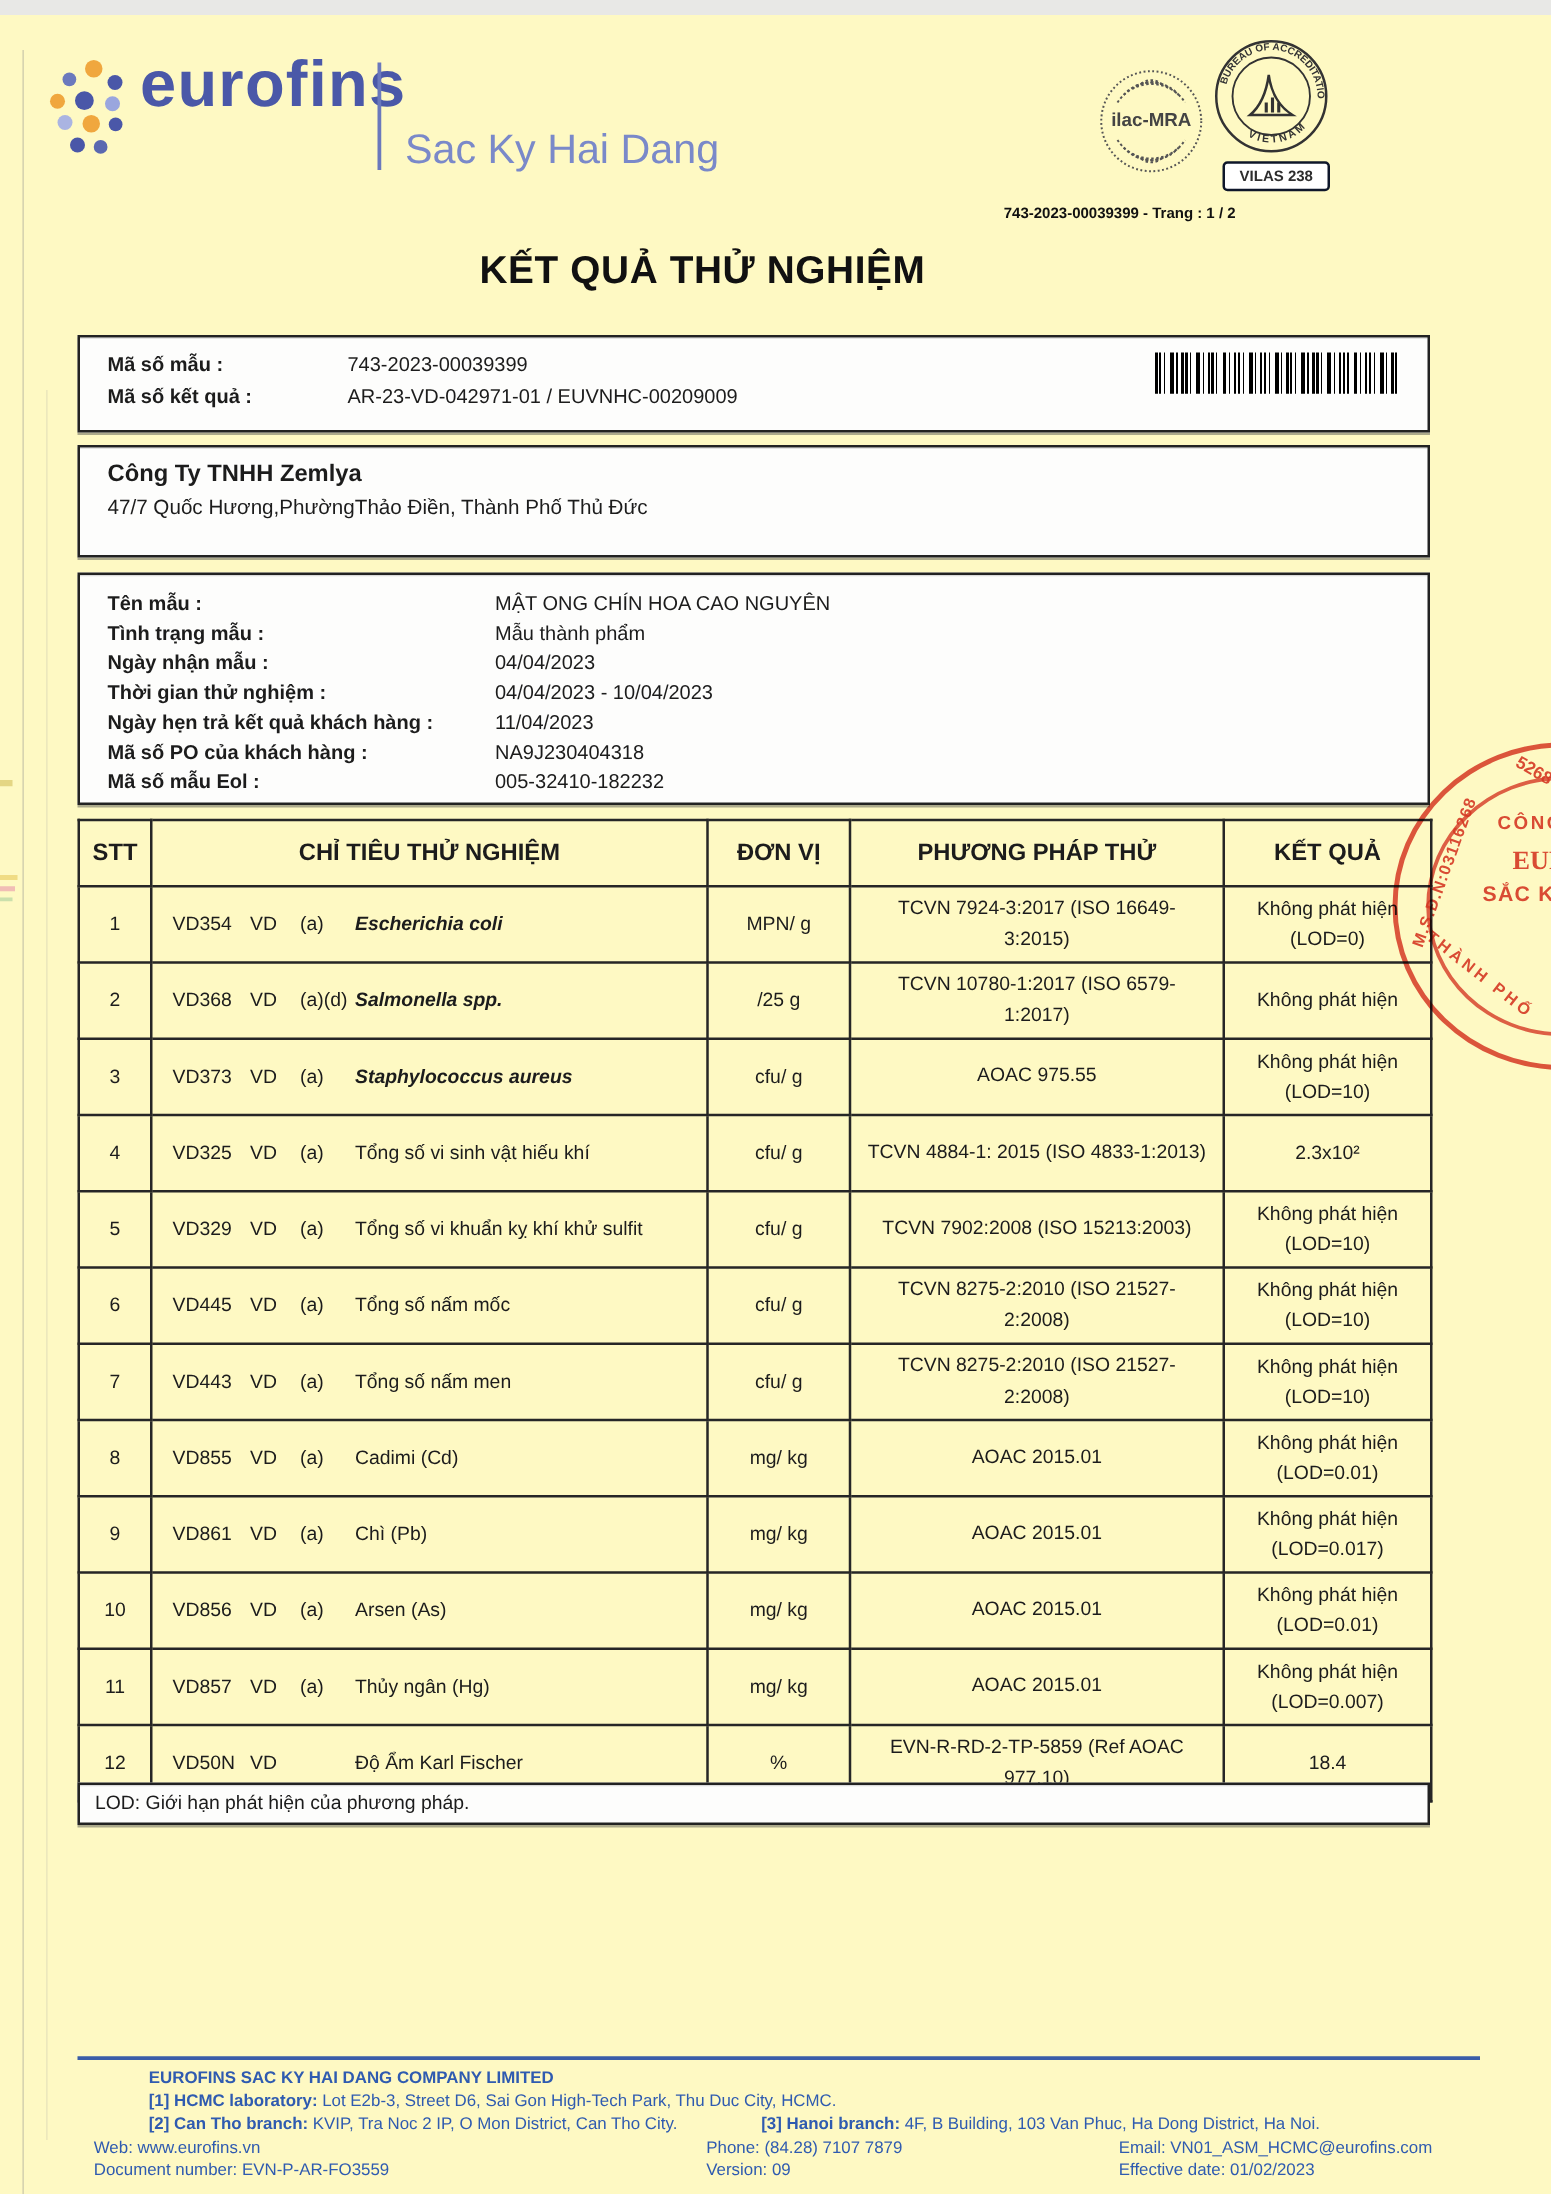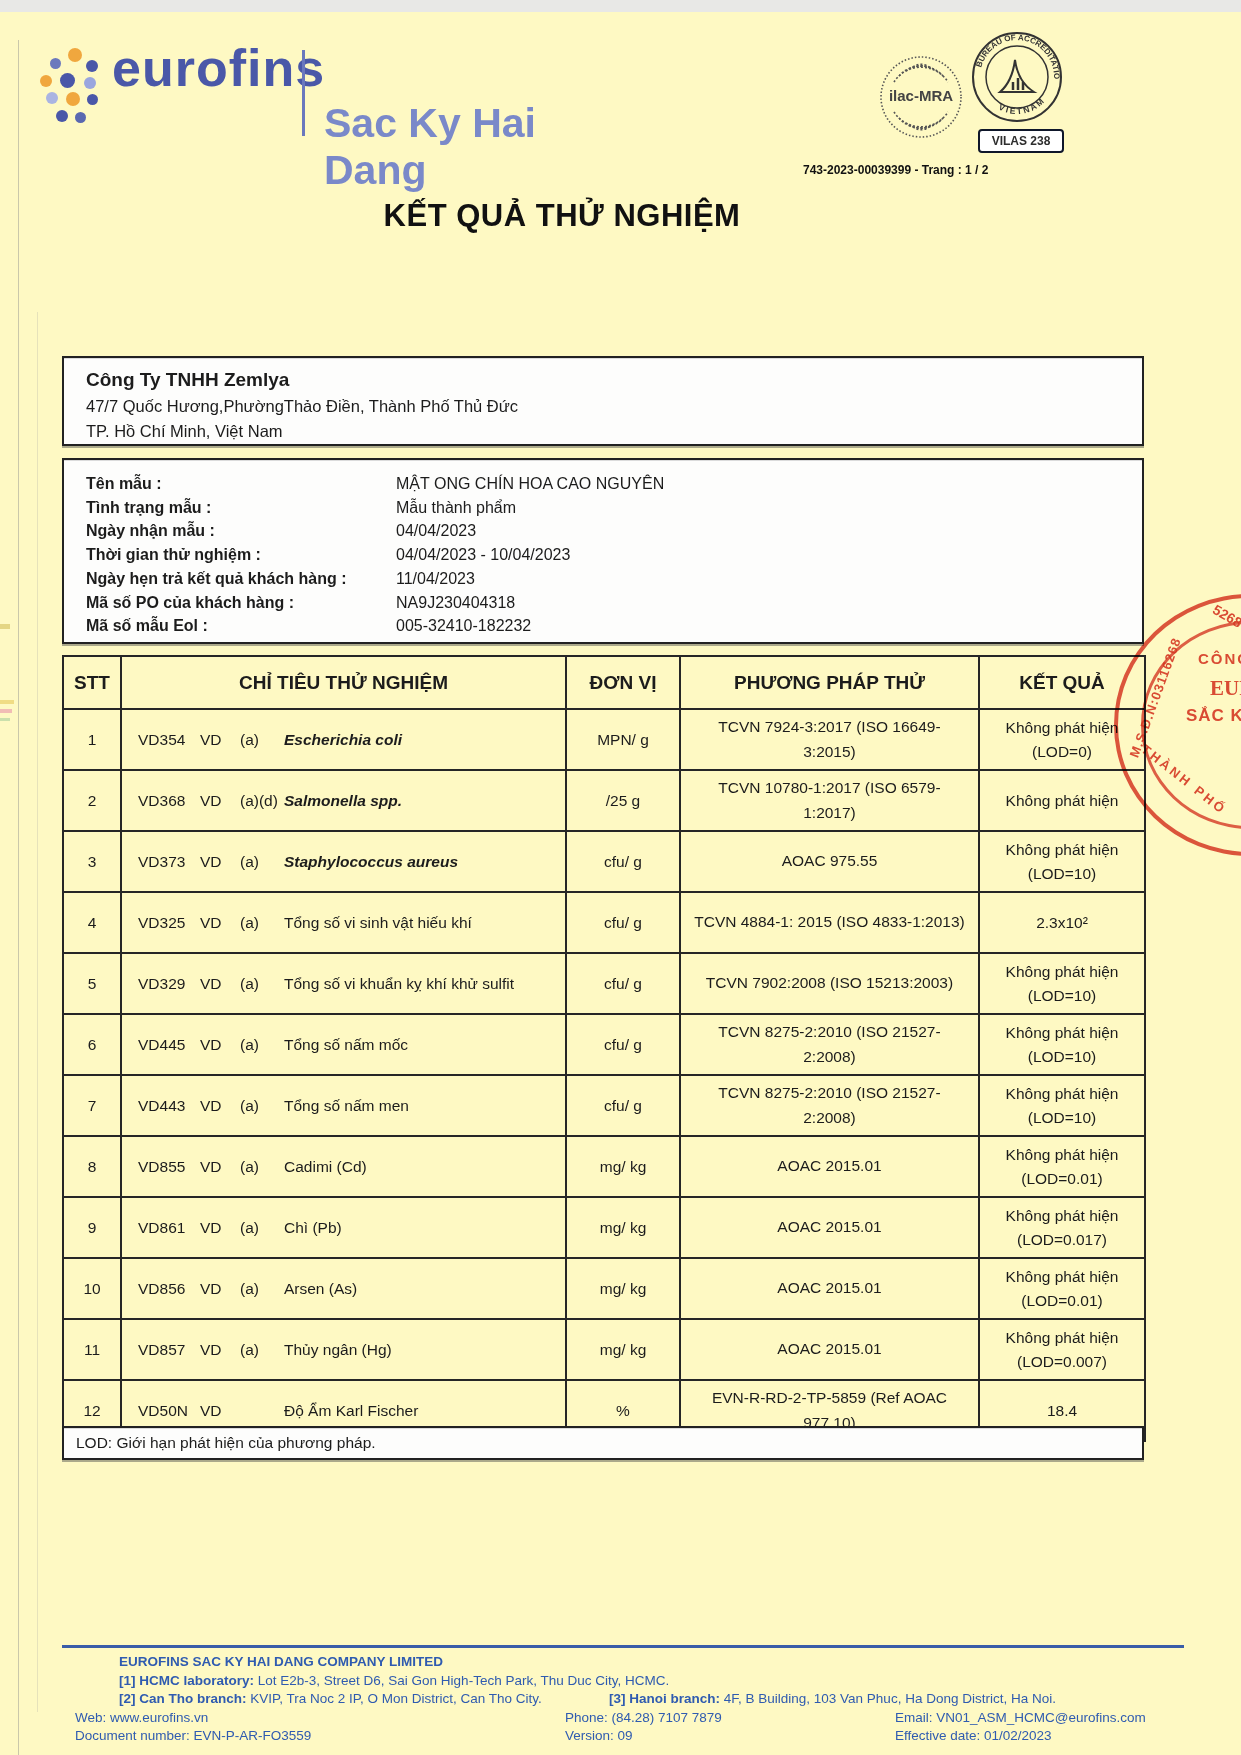--- a/index.html
+++ b/index.html
@@ -11,7 +11,7 @@
   .dots i{position:absolute;border-radius:50%;display:block;}
   .wordmark{position:absolute;left:72px;top:-4px;font-size:52px;font-weight:700;color:#4a58a8;letter-spacing:1px;}
   .brand-divider{position:absolute;left:262px;top:8px;width:3px;height:86px;background:#6a78bd;}
-  .subbrand{position:absolute;left:284px;top:58px;font-size:41px;font-weight:700;color:#7a89c9;}
+  .subbrand{position:absolute;left:284px;top:58px;font-size:33px;font-weight:400;color:#7a89c9;}
   .seal-ilac{position:absolute;left:876px;top:40px;}
   .seal-boa{position:absolute;left:970px;top:18px;}
   .vilas{position:absolute;left:978px;top:117px;width:82px;height:20px;border:2px solid #0f172a;

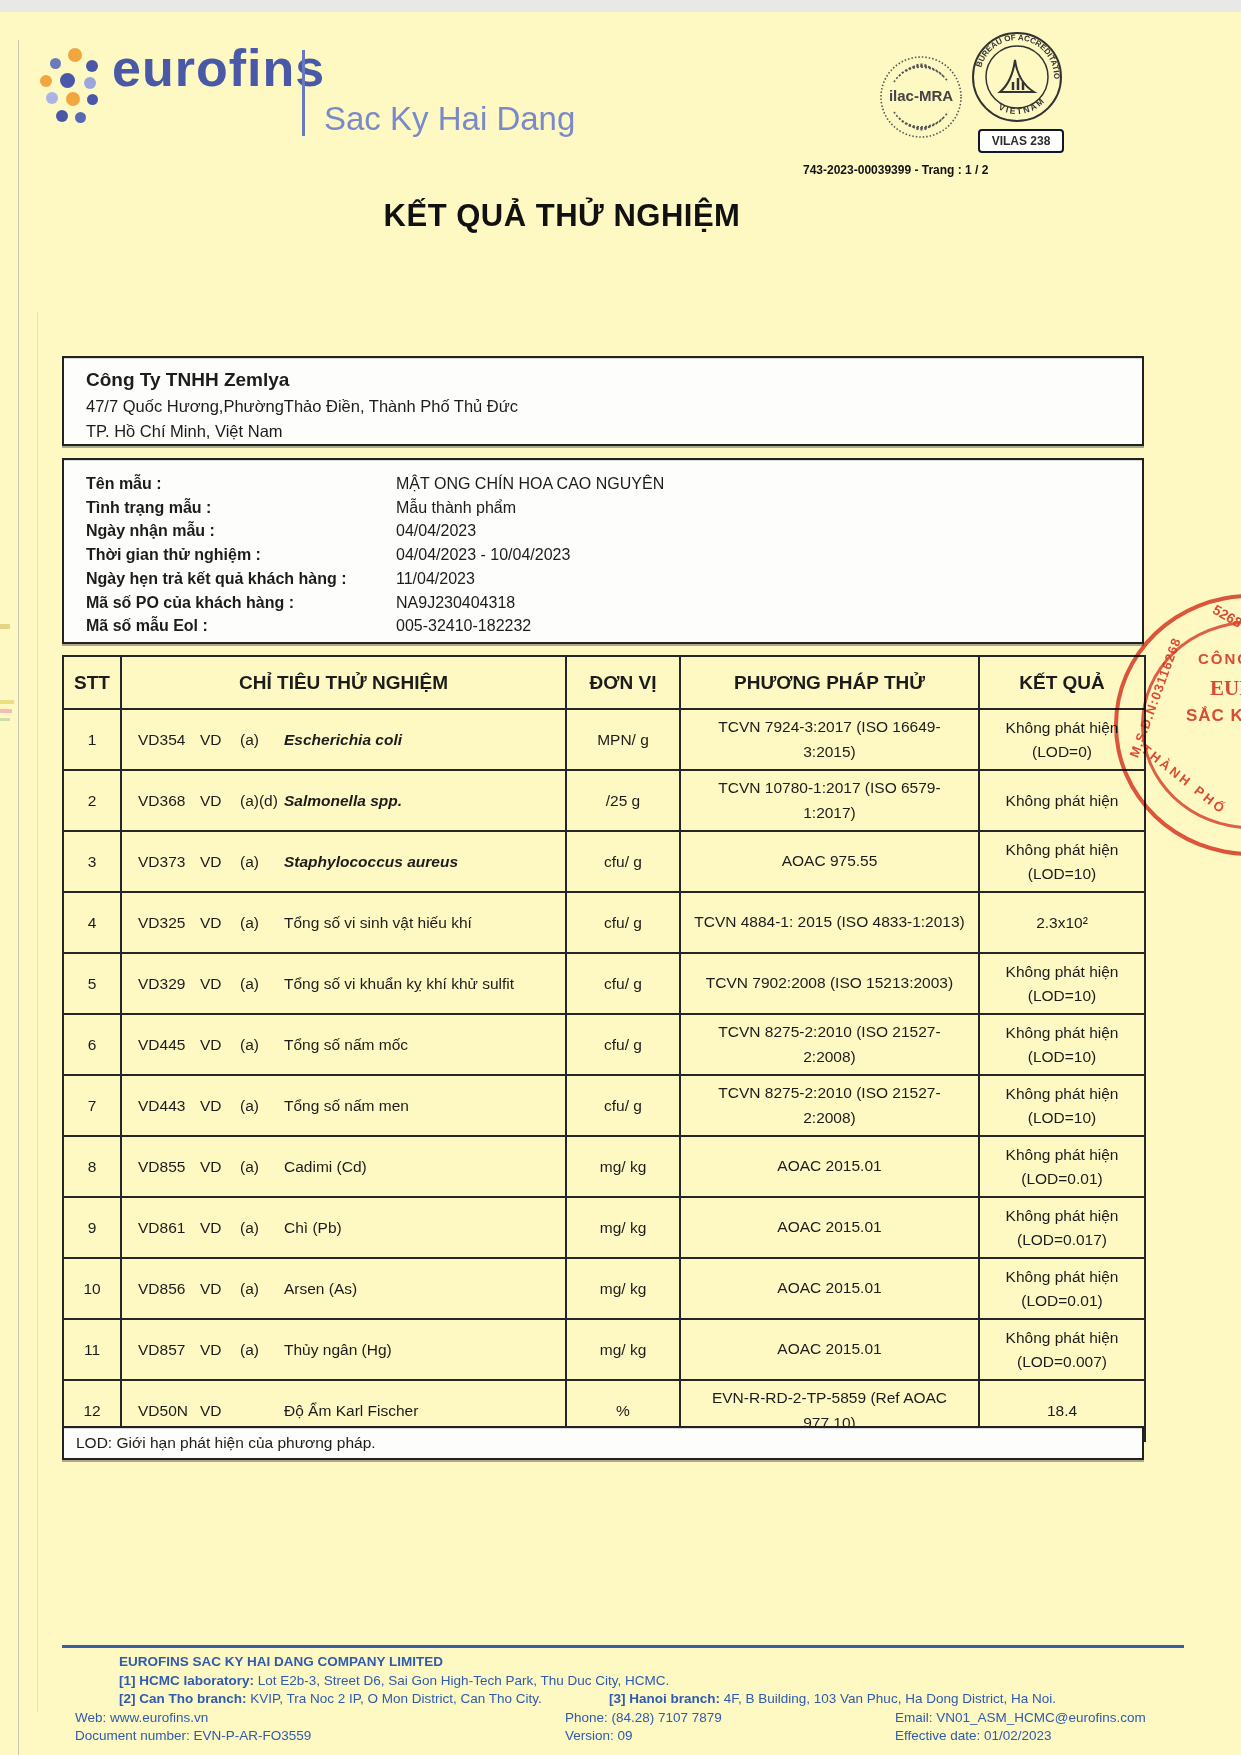--- a/index.html
+++ b/index.html
@@ -145,6 +145,21 @@
   <div class="refline">743-2023-00039399 - Trang : 1 / 2</div>
   <div class="doc-title">KẾT QUẢ THỬ NGHIỆM</div>
 
+  <div class="box box-ids">
+    <div>
+
+        <div class="kv-row">
+          <span class="kv-label">Mã số mẫu :</span>
+          <span class="kv-value">743-2023-00039399</span>
+        </div>
+
+        <div class="kv-row">
+          <span class="kv-label">Mã số kết quả :</span>
+          <span class="kv-value">AR-23-VD-042971-01 / EUVNHC-00209009</span>
+        </div>
+      </div>
+    <div class="barcode"></div>
+  </div>
 
   <div class="box box-cust">
     <div class="cust-name">Công Ty TNHH Zemlya</div>

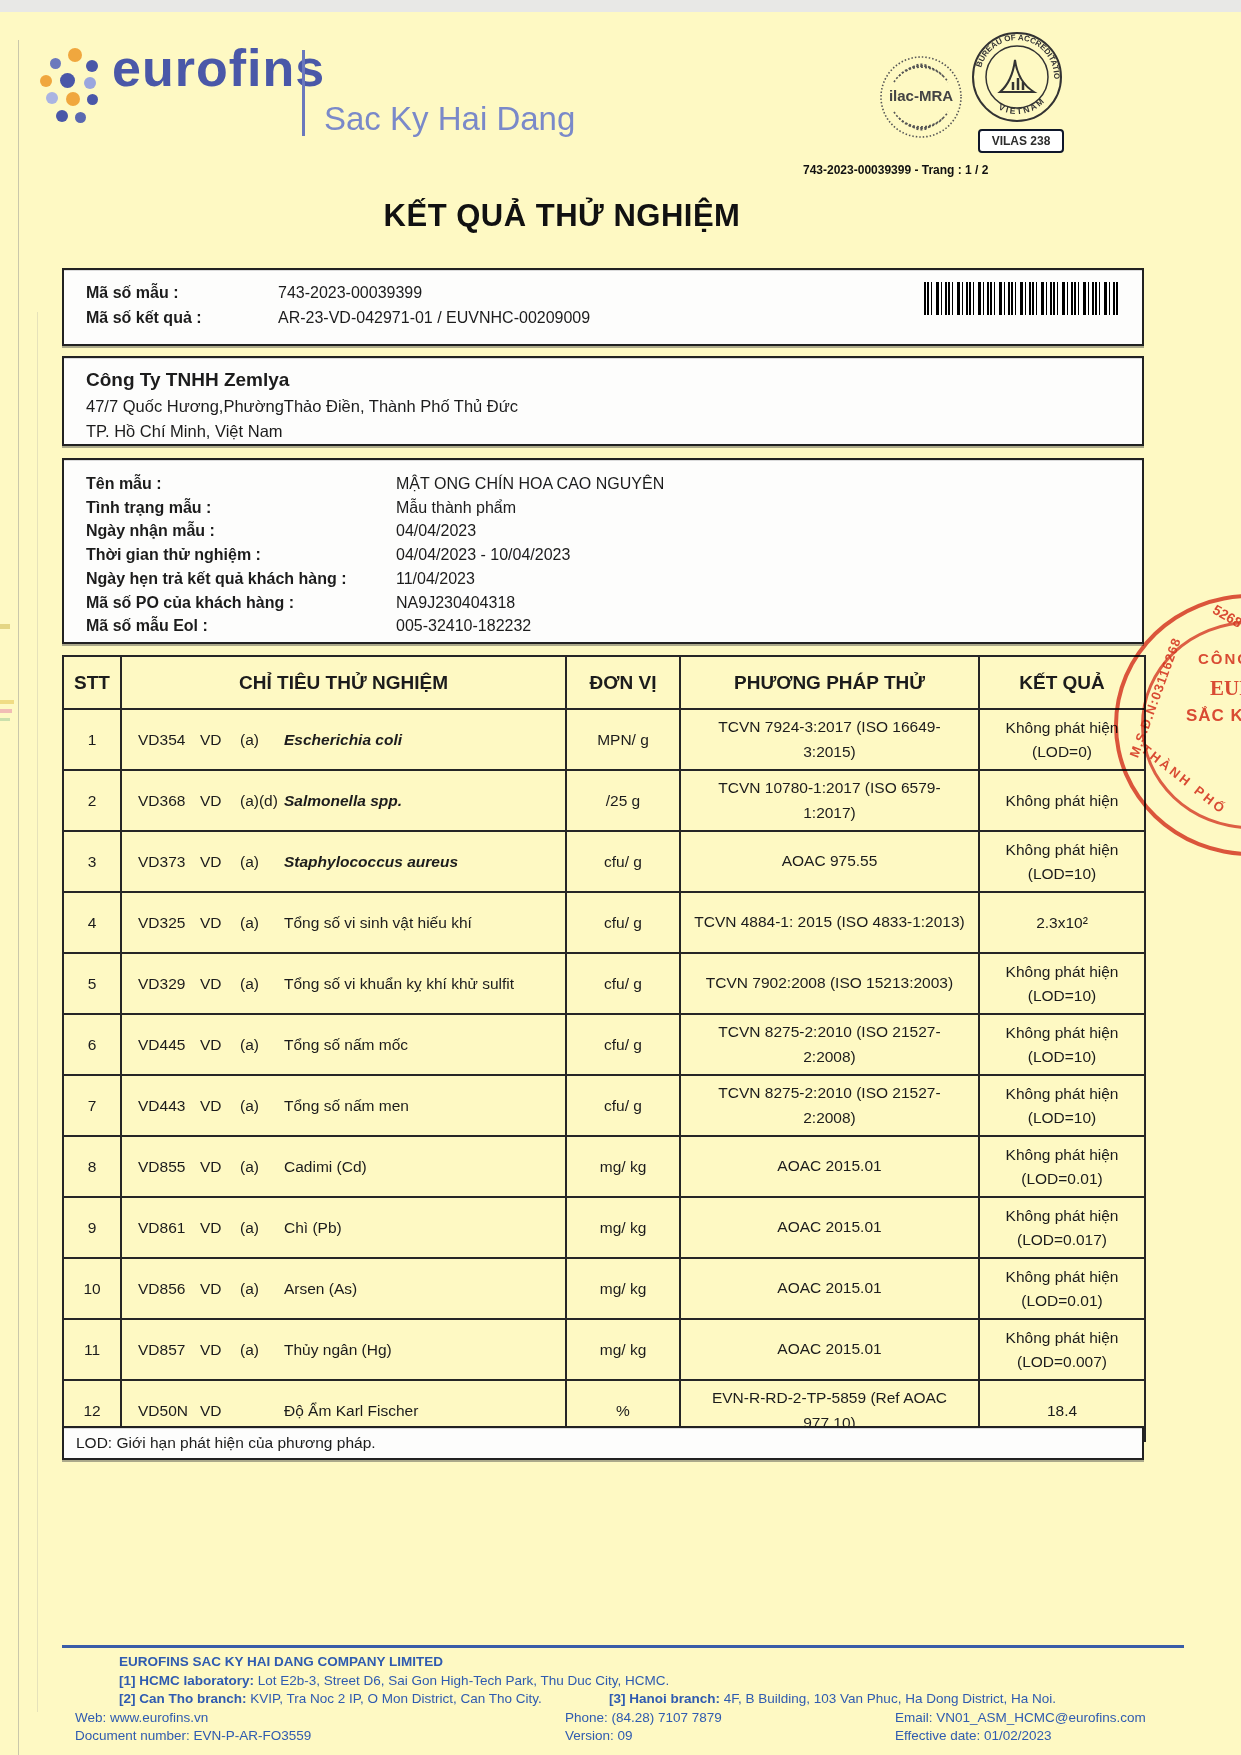--- a/index.html
+++ b/index.html
@@ -164,7 +164,6 @@
   <div class="box box-cust">
     <div class="cust-name">Công Ty TNHH Zemlya</div>
     <div class="cust-line">47/7 Quốc Hương,PhườngThảo Điền, Thành Phố Thủ Đức</div>
-    <div class="cust-line">TP. Hồ Chí Minh, Việt Nam</div>
   </div>
 
   <div class="box box-sample">

